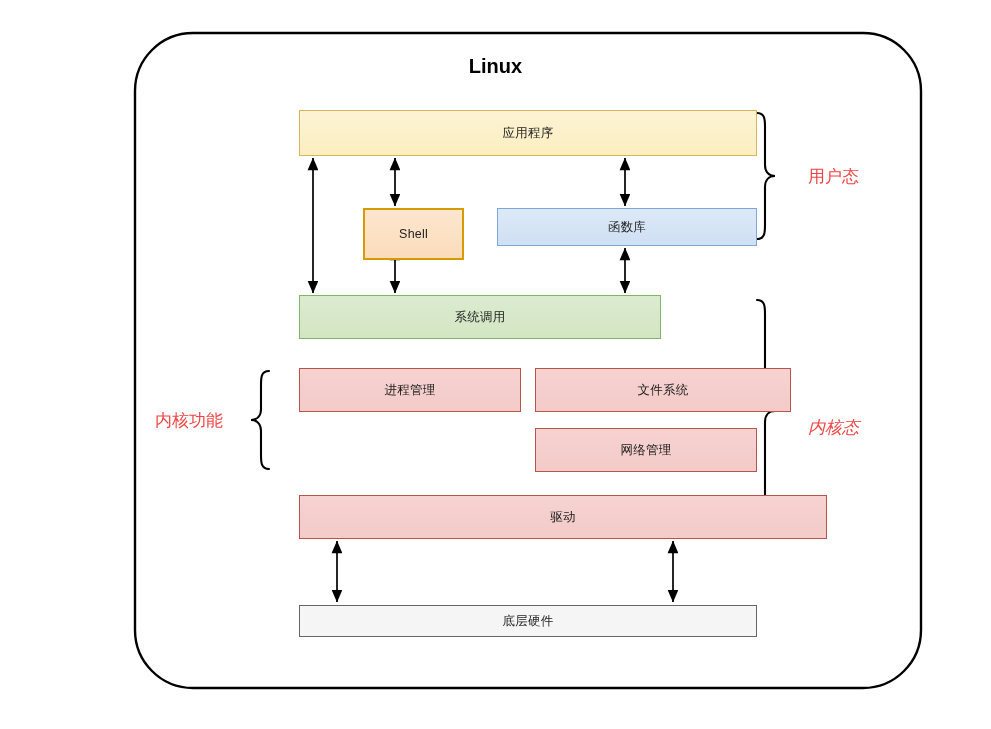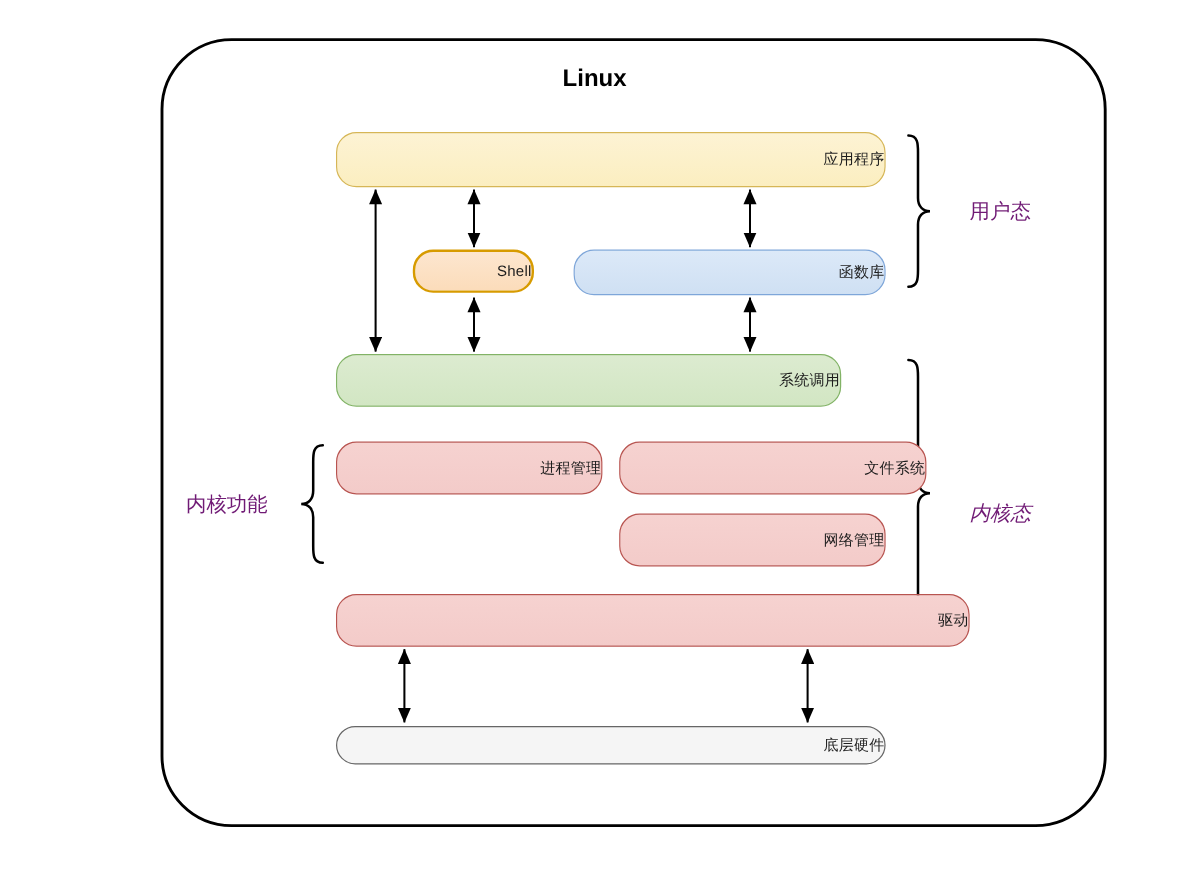--- a/index.html
+++ b/index.html
@@ -30,8 +30,8 @@
     box-sizing: border-box;
     display: flex;
     align-items: center;
-    justify-content: flex-end;
-    border-radius: 17px;
+    justify-content: center;
+    border-radius: 0;
     border-width: 1.6px;
     border-style: solid;
     font-size: 12.5px;
@@ -40,6 +40,7 @@
     text-align: center;
     letter-spacing: .2px;
     z-index: 3;
+    margin-left: 19px;
   }
   .node-app {
     background: linear-gradient(180deg, #fdf3d4 0%, #fbeec0 100%);

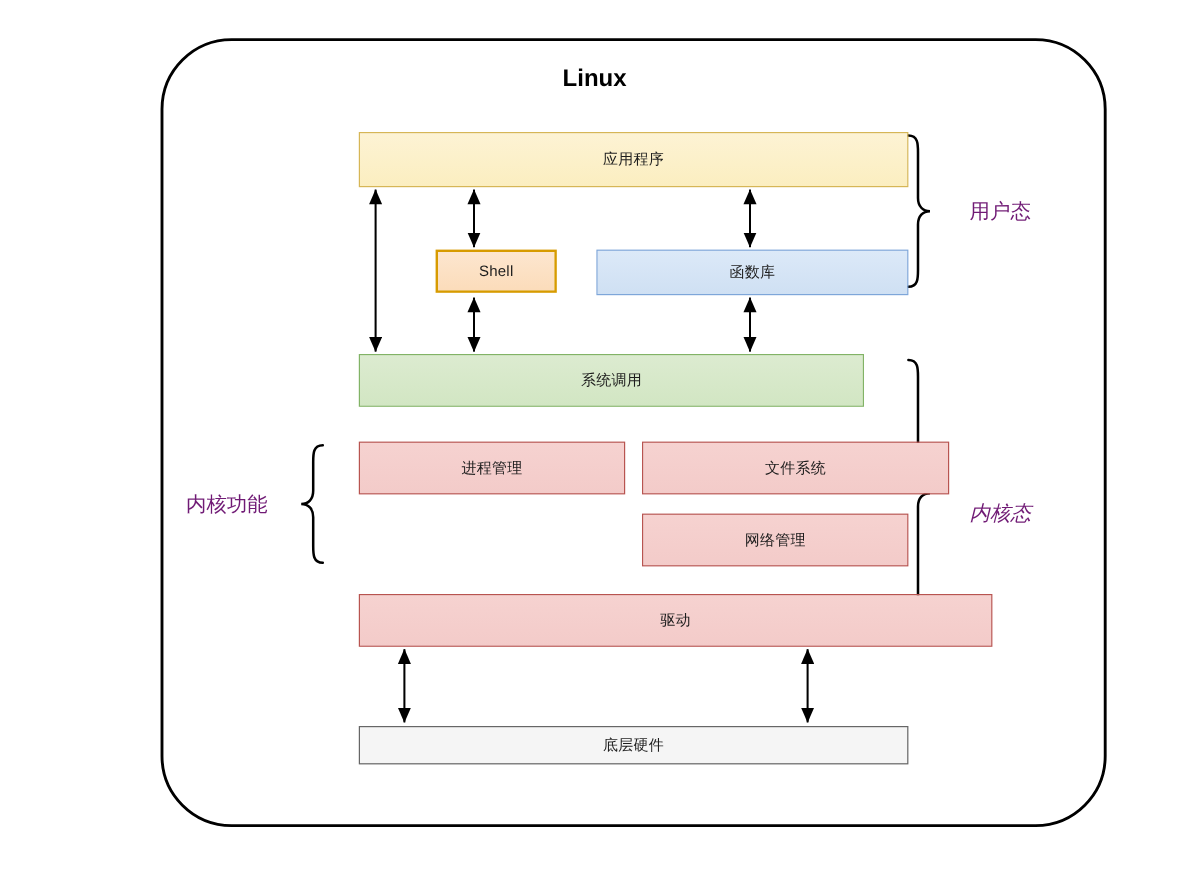--- a/index.html
+++ b/index.html
@@ -78,7 +78,7 @@
   .side-label {
     position: absolute;
     font-size: 17px;
-    color: #701a75;
+    color: #ef4444;
     z-index: 4;
     white-space: nowrap;
   }

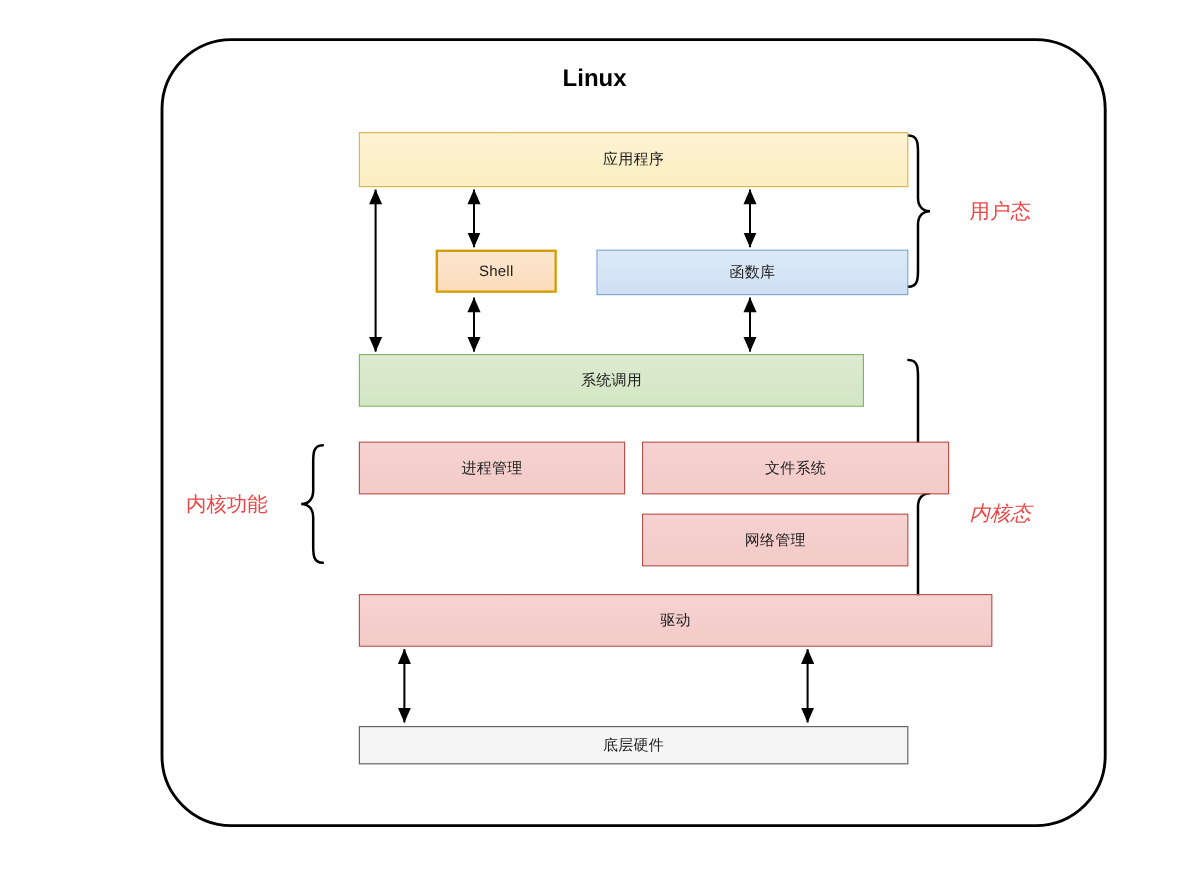--- a/index.html
+++ b/index.html
@@ -145,7 +145,7 @@
     <span>应用程序</span>
   </div>
 
-  <div class="node node-shell" style="left:344px; top:208px; width:101px; height:36px;">
+  <div class="node node-shell" style="left:344px; top:208px; width:101px; height:52px;">
     <span>Shell</span>
   </div>
 

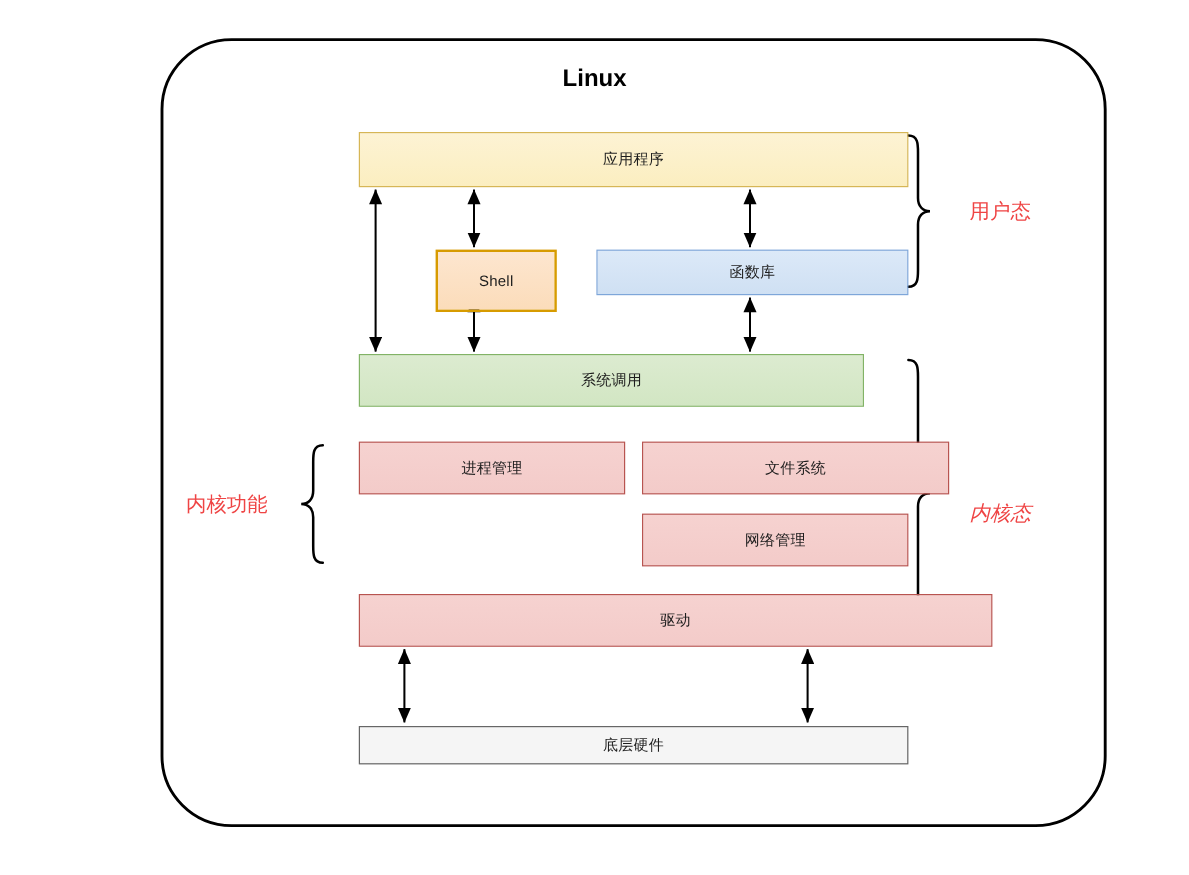--- a/index.html
+++ b/index.html
@@ -153,7 +153,7 @@
     <span>函数库</span>
   </div>
 
-  <div class="node node-syscall" style="left:280px; top:295px; width:421px; height:44px;">
+  <div class="node node-syscall" style="left:280px; top:295px; width:362px; height:44px;">
     <span>系统调用</span>
   </div>
 

